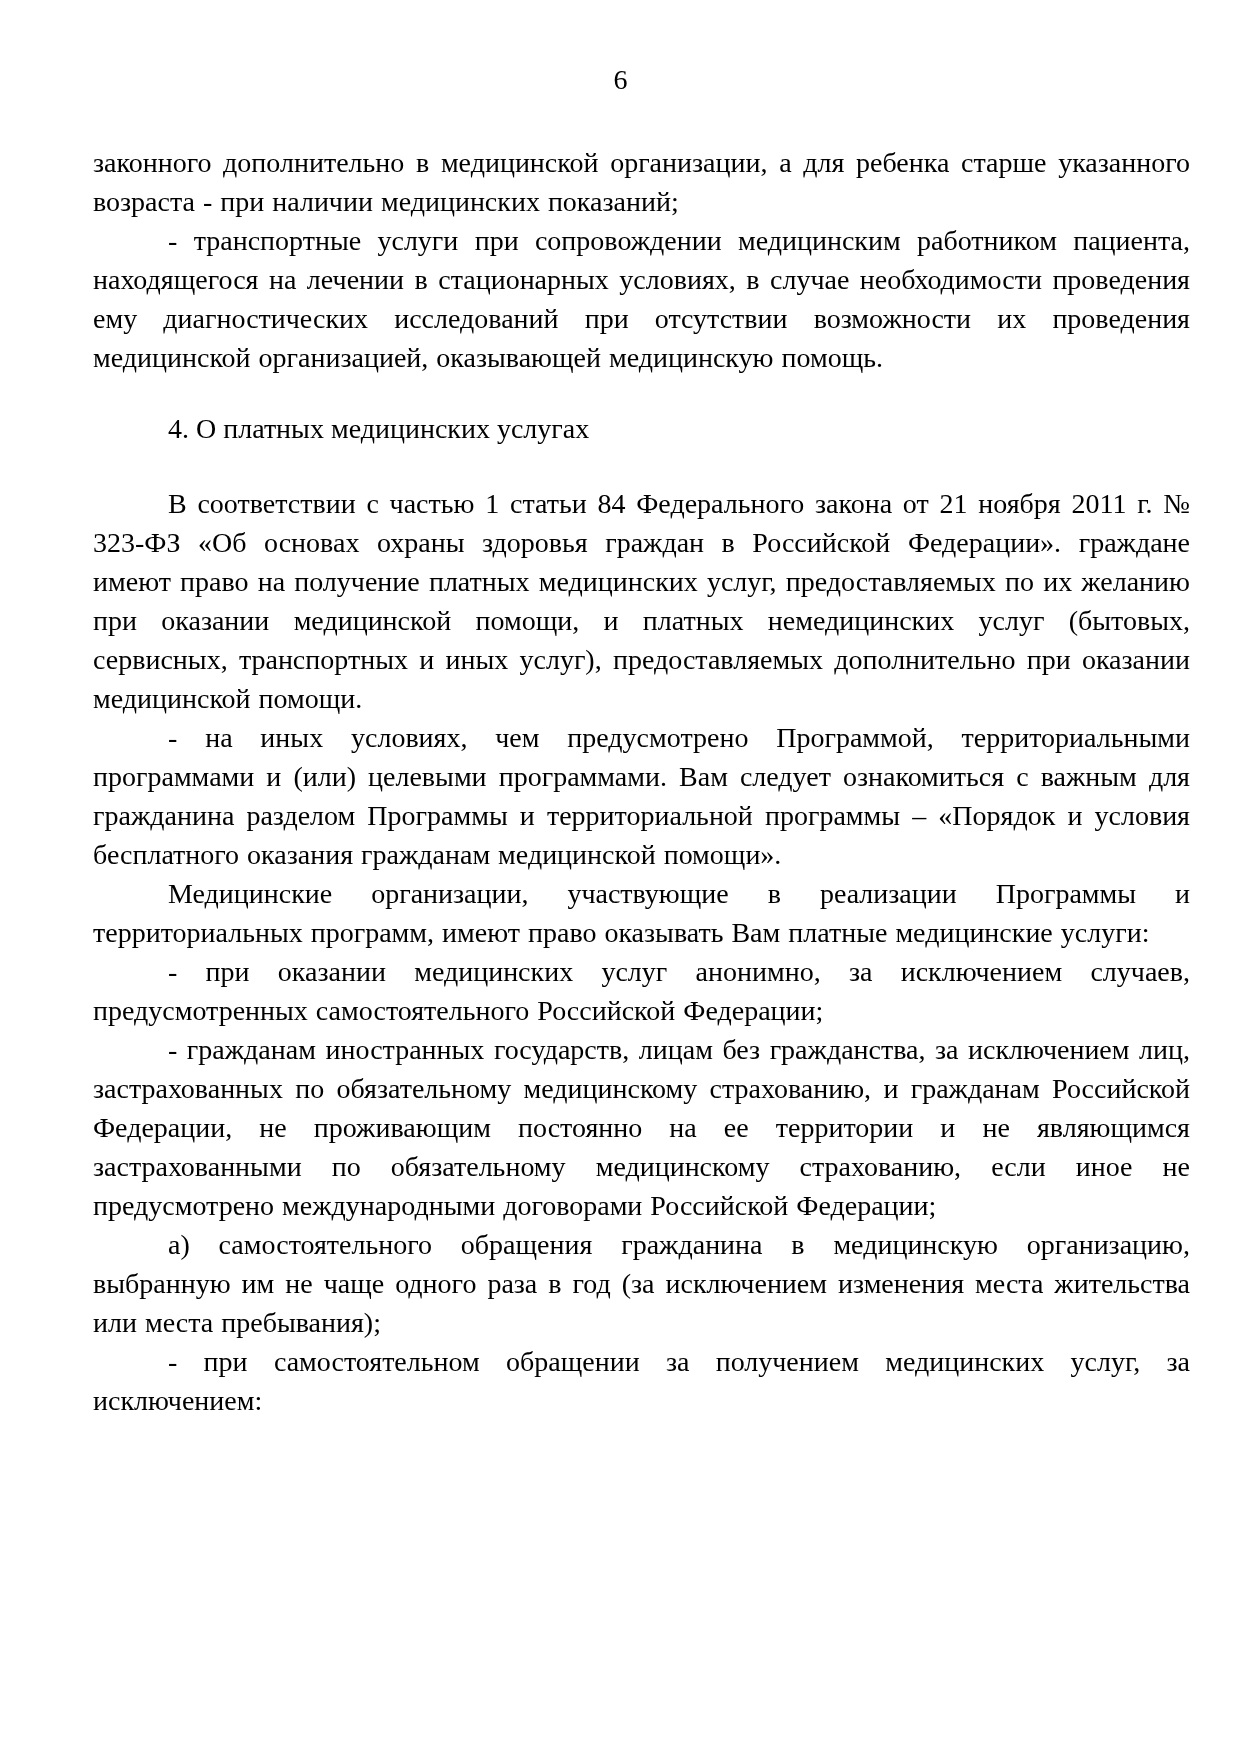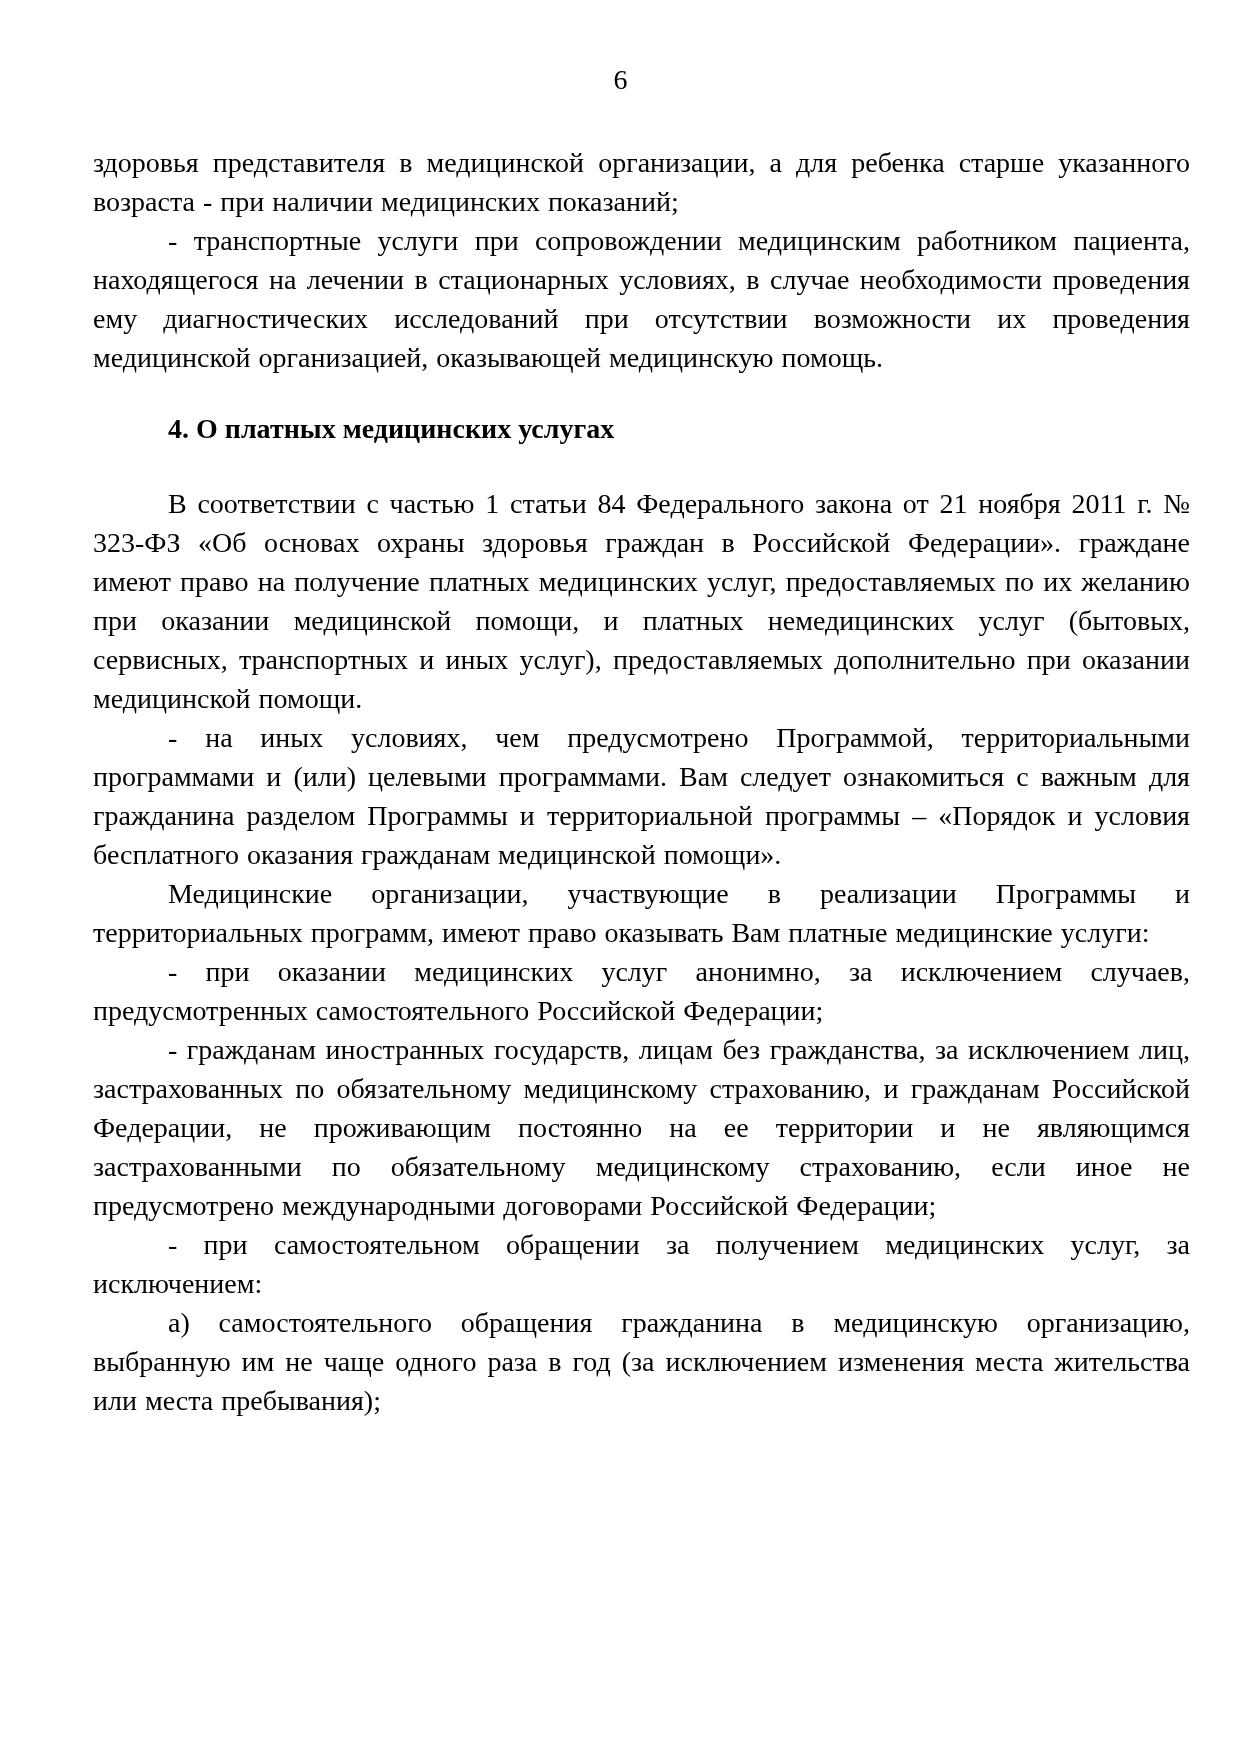--- a/index.html
+++ b/index.html
@@ -55,7 +55,7 @@
 
   <div class="content">
 
-    <p class="para no-indent">здоровья представителя в медицинской организации, а для ребенка старше указанного возраста - при наличии медицинских показаний;</p>
+    <p class="para no-indent">законного дополнительно в медицинской организации, а для ребенка старше указанного возраста - при наличии медицинских показаний;</p>
 
     <p class="para">- транспортные услуги при сопровождении медицинским работником пациента, находящегося на лечении в стационарных условиях, в случае необходимости проведения ему диагностических исследований при отсутствии возможности их проведения медицинской организацией, оказывающей медицинскую помощь.</p>
 

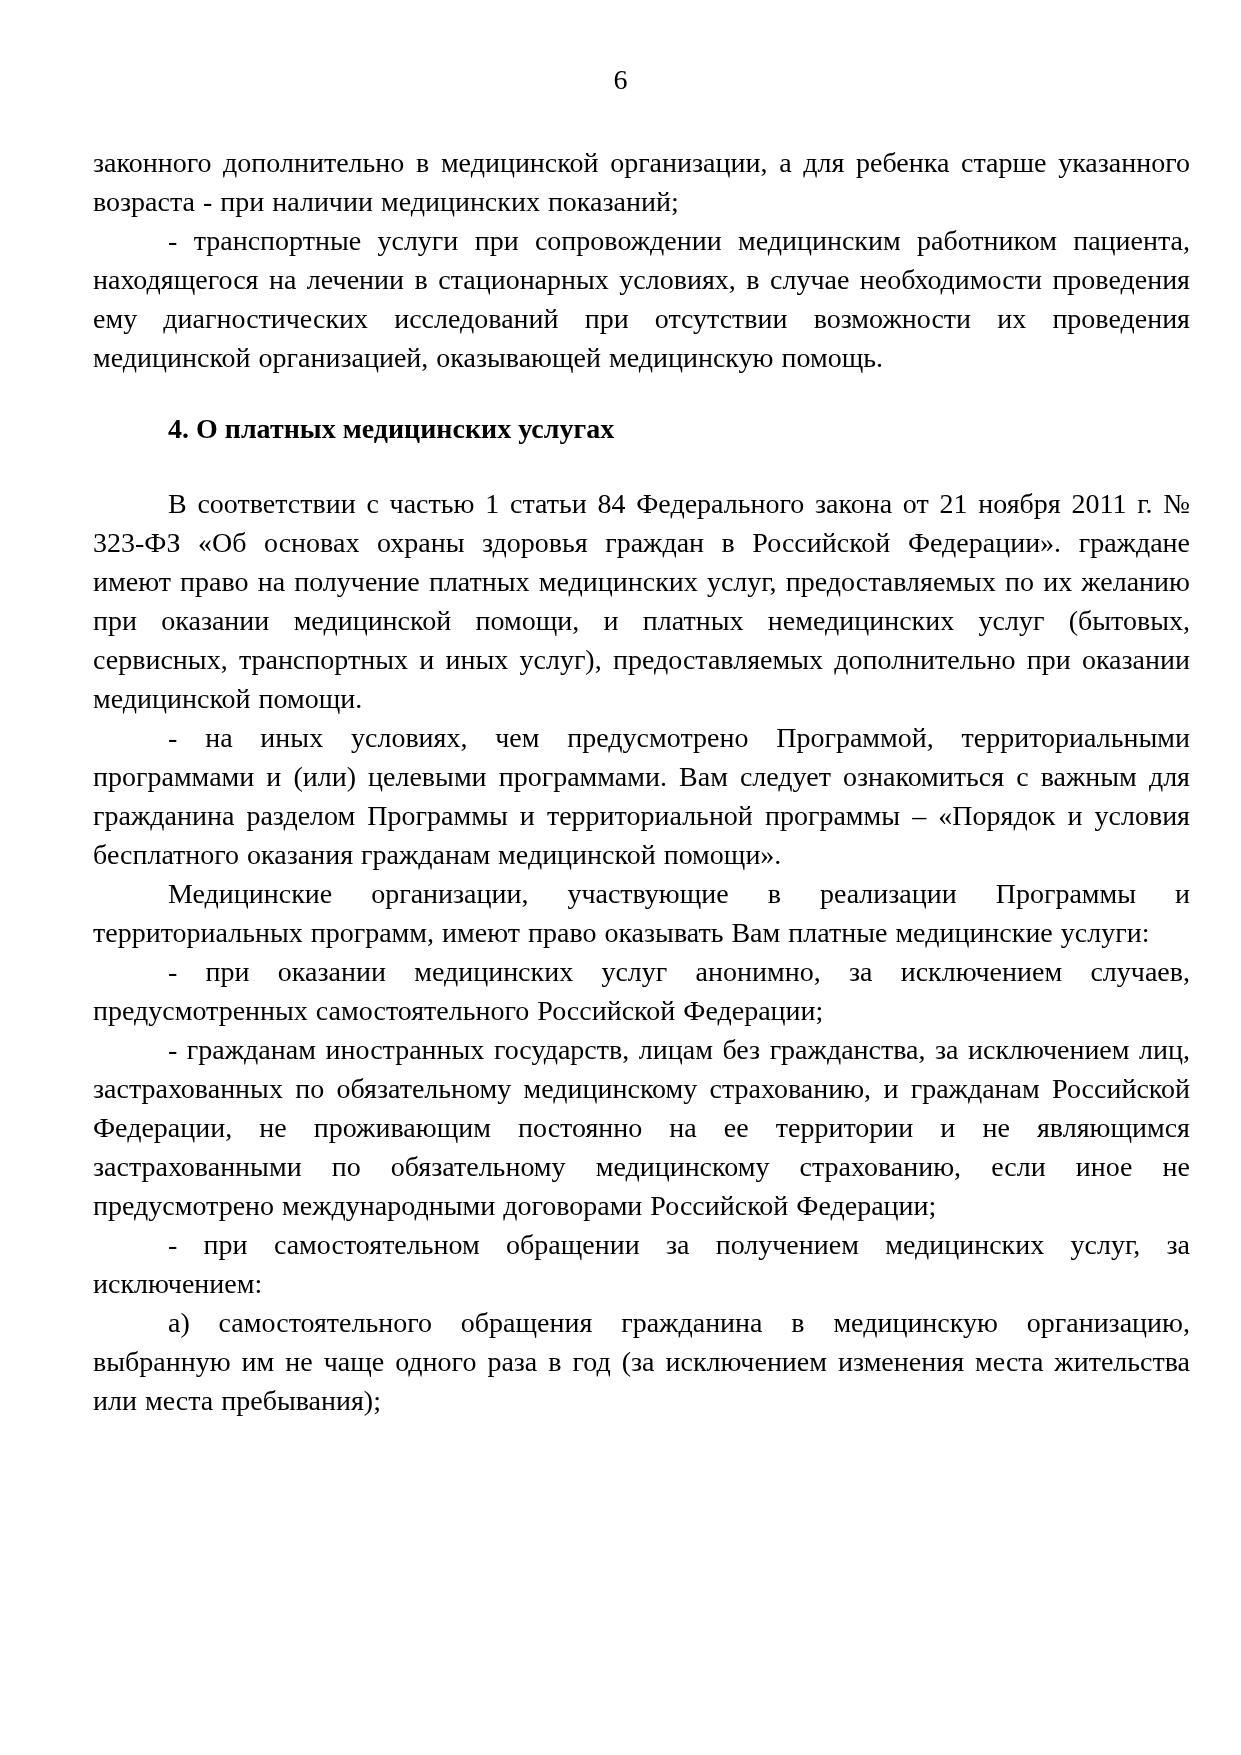--- a/index.html
+++ b/index.html
@@ -41,7 +41,7 @@
     margin: 32px 0 36px 0;
     font-size: 28px;
     line-height: 39px;
-    font-weight: bold;
+    font-weight: normal;
     text-indent: 75px;
     text-align: left;
   }

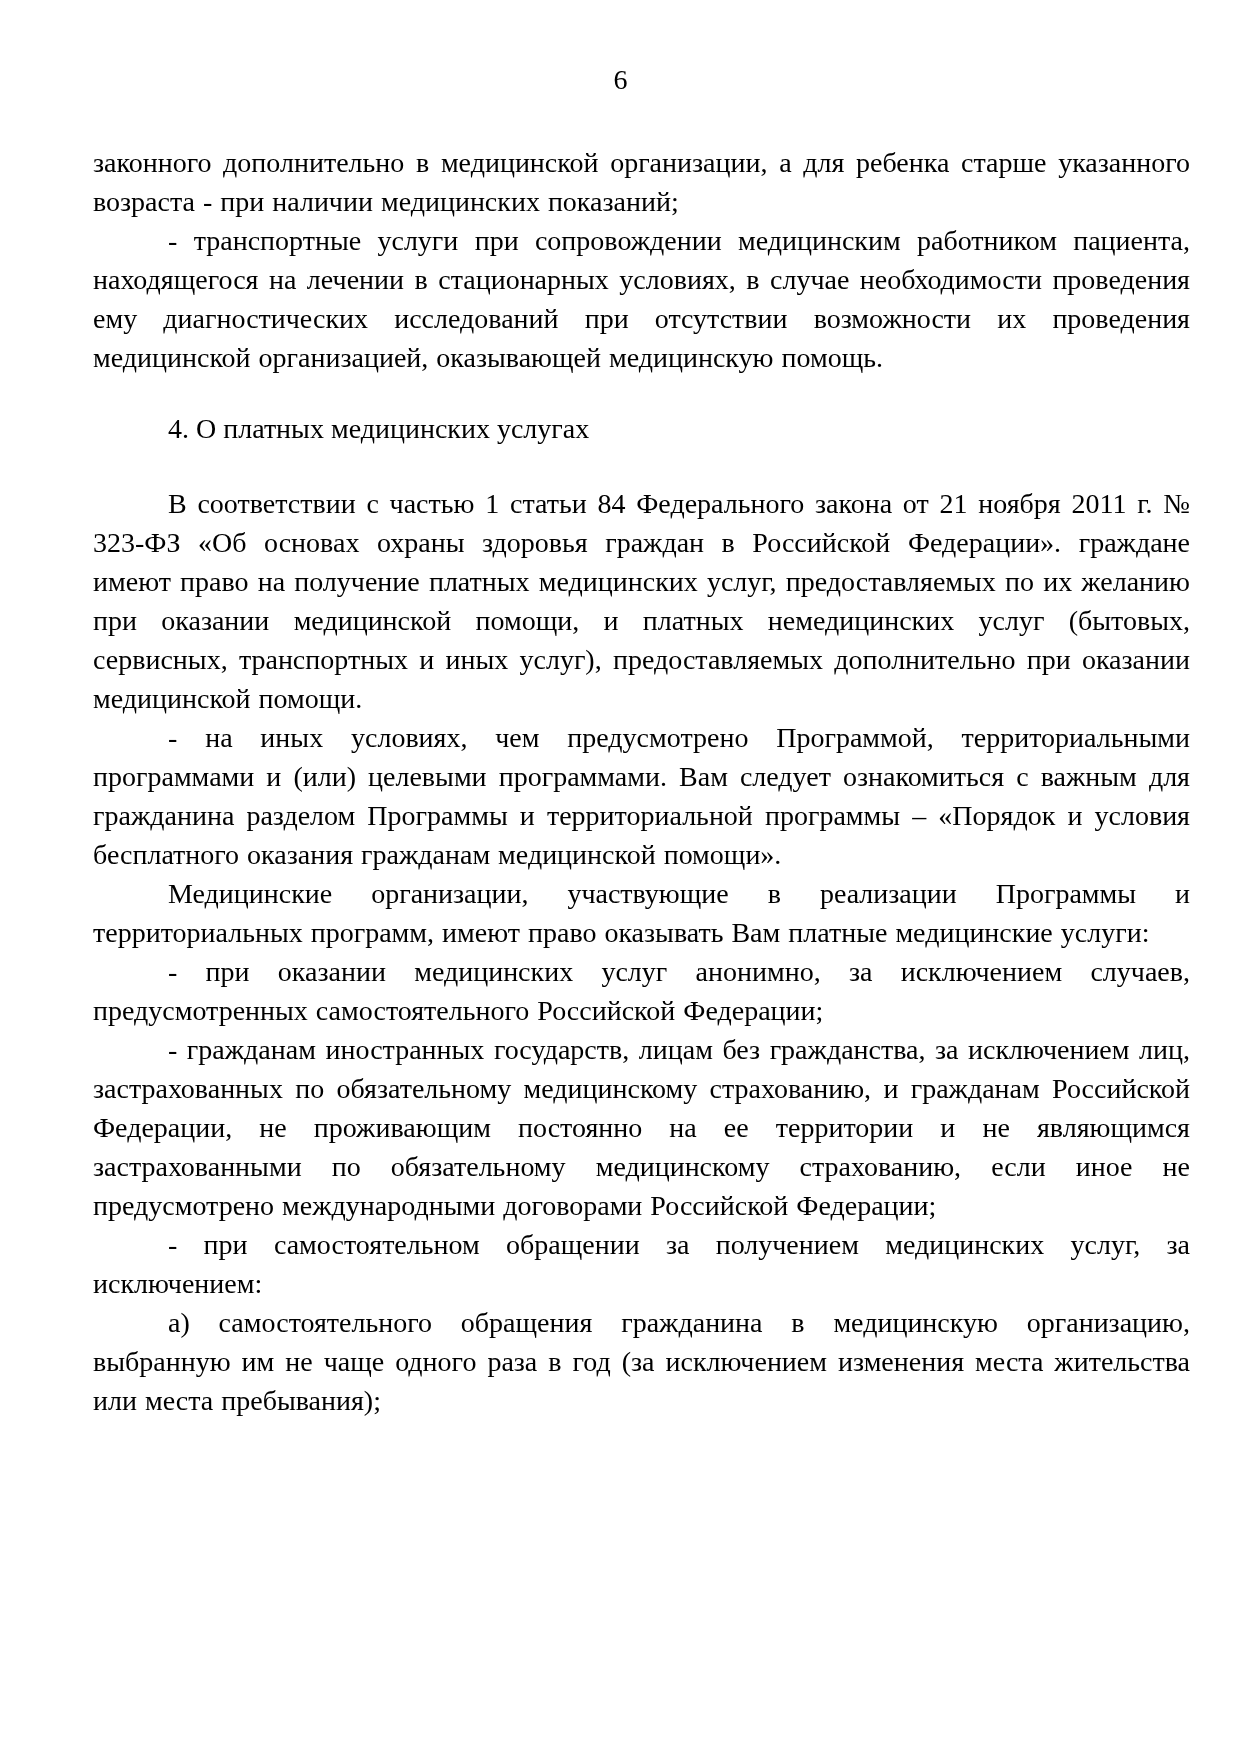--- a/index.html
+++ b/index.html
@@ -72,9 +72,9 @@
 
     <p class="para">- гражданам иностранных государств, лицам без гражданства, за исключением лиц, застрахованных по обязательному медицинскому страхованию, и гражданам Российской Федерации, не проживающим постоянно на ее территории и не являющимся застрахованными по обязательному медицинскому страхованию, если иное не предусмотрено международными договорами Российской Федерации;</p>
 
+    <p class="para">а) самостоятельного обращения гражданина в медицинскую организацию, выбранную им не чаще одного раза в год (за исключением изменения места жительства или места пребывания);</p>
+
     <p class="para">- при самостоятельном обращении за получением медицинских услуг, за исключением:</p>
-
-    <p class="para">а) самостоятельного обращения гражданина в медицинскую организацию, выбранную им не чаще одного раза в год (за исключением изменения места жительства или места пребывания);</p>
 
   </div>
 </div>

